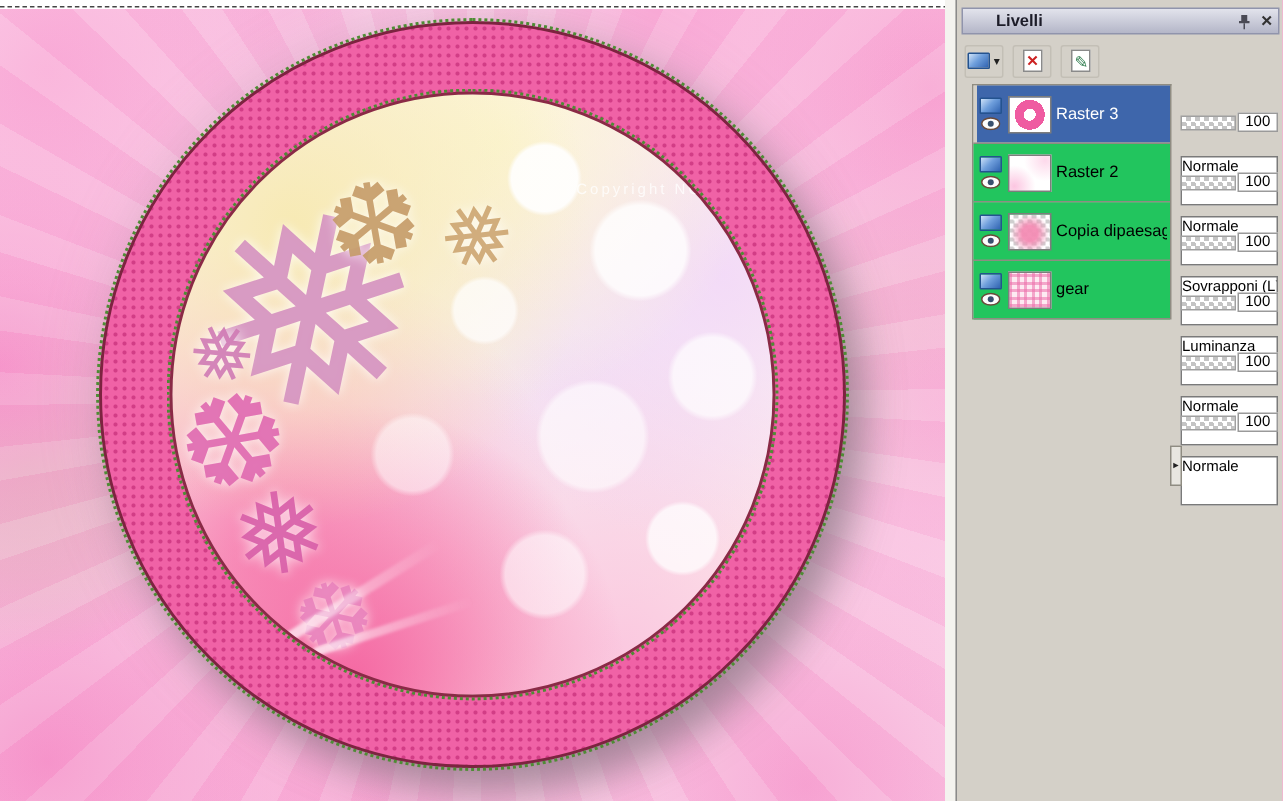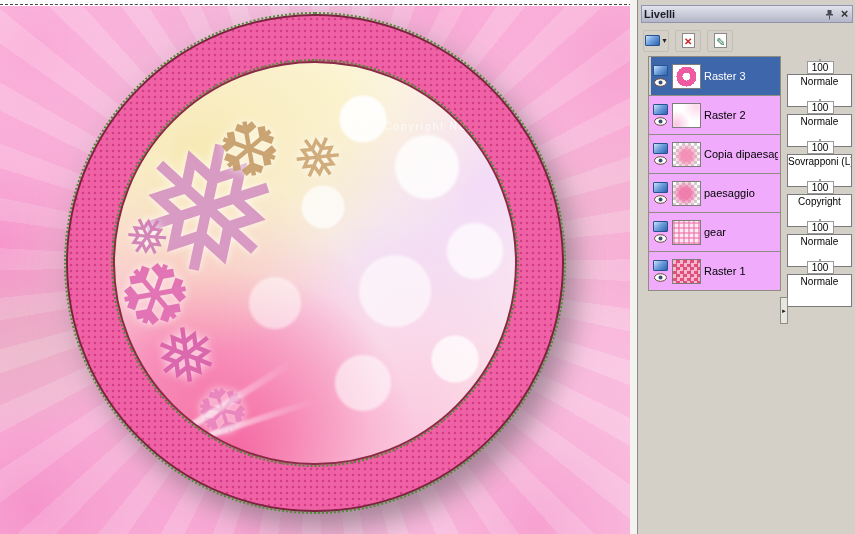--- a/index.html
+++ b/index.html
@@ -89,7 +89,7 @@
   .panel-header { position:absolute; left:3px; right:2px; top:5px; height:18px;
                   background:linear-gradient(#e2e3ec,#b4b6c8); border:1px solid #9094ac;
                   display:flex; align-items:center; }
-  .panel-title { flex:1; font-size:11px; font-weight:bold; color:#1c1c28; padding-left:2px; }
+  .panel-title { flex:1; font-size:11px; font-weight:bold; color:#1c1c28; padding-left:22px; }
   .hdr-btn { width:15px; height:14px; display:flex; align-items:center; justify-content:center;
              font-size:12px; color:#333; cursor:default; }
   .close-glyph { font-weight:bold; font-size:13px; line-height:12px; }

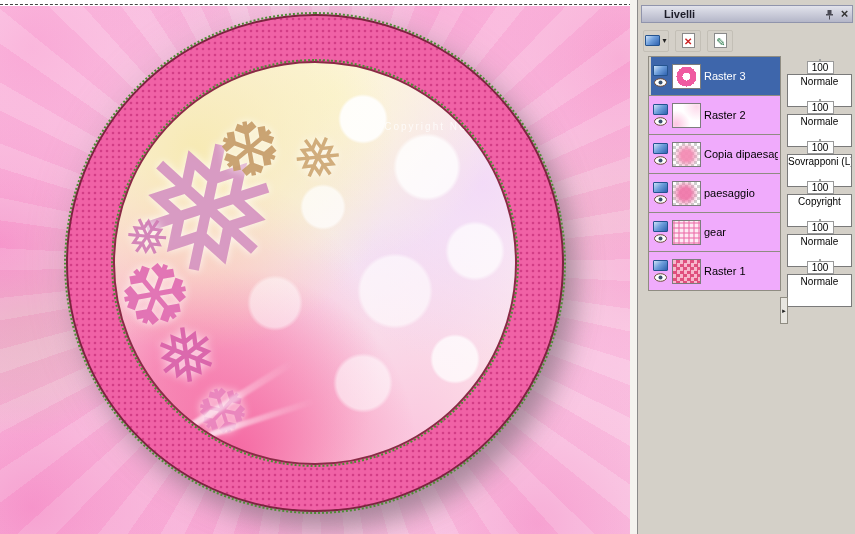--- a/index.html
+++ b/index.html
@@ -126,7 +126,7 @@
 
   .props-col { position:absolute; left:148px; top:56px; width:67px; }
   .prop-cell { height:40px; padding-top:3px; }
-  .opacity-line { display:flex; align-items:center; height:13px; margin:0 1px;flex-direction:column; }
+  .opacity-line { display:flex; align-items:center; height:13px; margin:16px 1px; }
   .opacity-checker { flex:1; height:10px;
                      background:repeating-conic-gradient(#c4c4c4 0% 25%, #ffffff 0% 50%) 0 0/6px 6px;
                      border:1px solid #a0a0a0; }

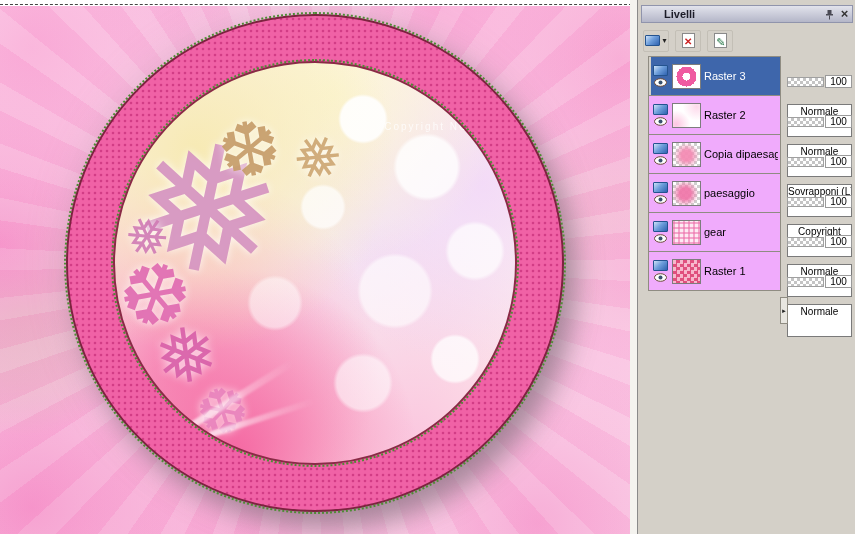--- a/index.html
+++ b/index.html
@@ -107,7 +107,7 @@
   .layers-list { position:absolute; left:10px; top:56px; width:133px;
                  border:1px solid #8f8c82; border-bottom:none; background:#d4d0c8; }
   .layer-row { position:relative; height:39px; border-bottom:1px solid #8f8c82;
-               display:flex; align-items:center; gap:3px; padding-left:3px; background:#f0abfc; }
+               display:flex; align-items:center; gap:3px; padding-left:3px; background:#22c55e; }
   .layer-row.selected { background:linear-gradient(to right, #d4d0c8 0 2px, #3e66ab 2px); }
   .layer-row.selected .layer-label { color:#ffffff; }
   .icon-stack { width:17px; display:flex; flex-direction:column; align-items:center; gap:2px; }

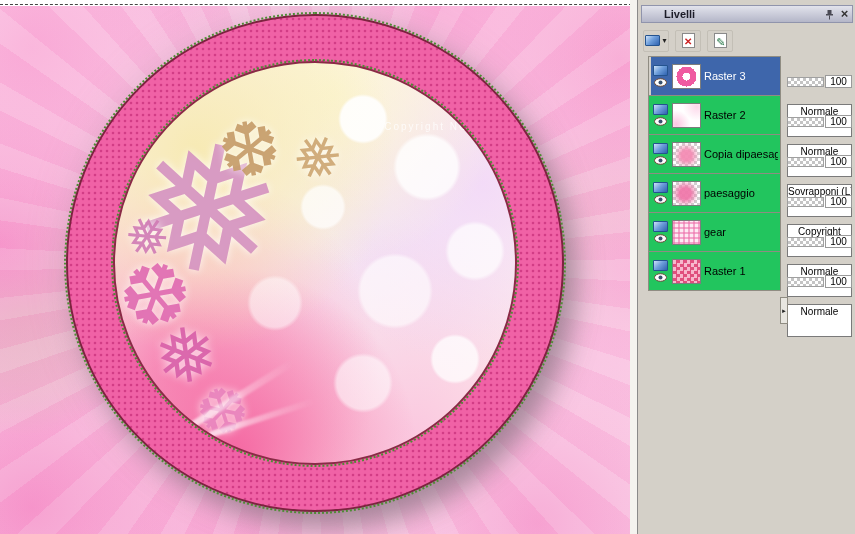--- a/index.html
+++ b/index.html
@@ -133,7 +133,7 @@
   .opacity-value { width:27px; height:13px; background:#fff; border:1px solid #9a9a9a;
                    font-size:10px; text-align:center; line-height:12px; color:#000; margin-left:1px; }
   .blend-box { margin:2px 1px 0 1px; height:33px; background:#fff; border:1px solid #7a7a7a;
-               font-size:10px; text-align:center; line-height:14px; color:#000;
+               font-size:10px; line-height:14px; color:#000;
                white-space:nowrap; overflow:hidden; }
 
   .splitter-tab { position:absolute; left:142px; top:297px; width:8px; height:27px;

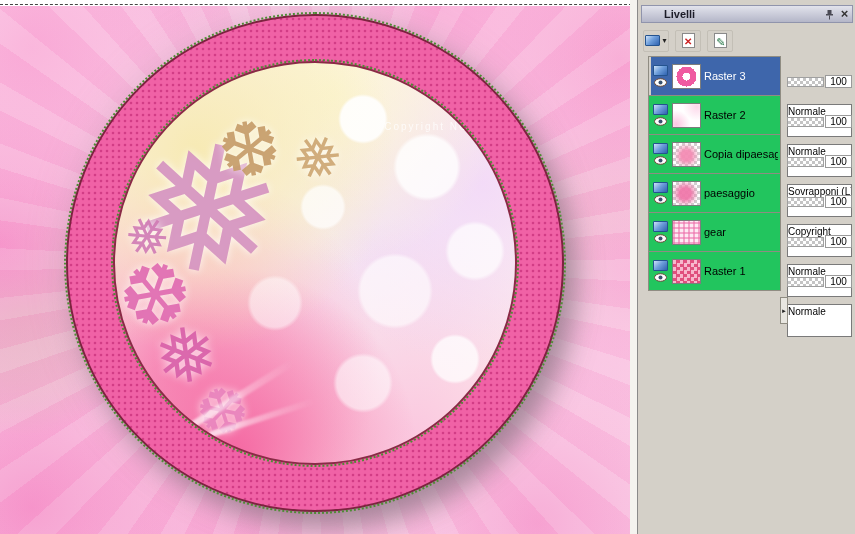--- a/index.html
+++ b/index.html
@@ -238,17 +238,6 @@
       <span class="layer-label">Copia dipaesaggio</span>
     </div>
 
-    <div class="layer-row">
-      <div class="icon-stack">
-        <span class="badge"></span>
-        <svg class="eye-svg" width="13" height="9" viewBox="0 0 13 9">
-          <ellipse cx="6.5" cy="4.5" rx="6" ry="3.8" fill="#fdfdfd" stroke="#6b4a3a"></ellipse>
-          <circle cx="6.5" cy="4.5" r="2" fill="#38506e"></circle>
-        </svg>
-      </div>
-      <div class="thumb t4"></div>
-      <span class="layer-label">paesaggio</span>
-    </div>
 
     <div class="layer-row">
       <div class="icon-stack">

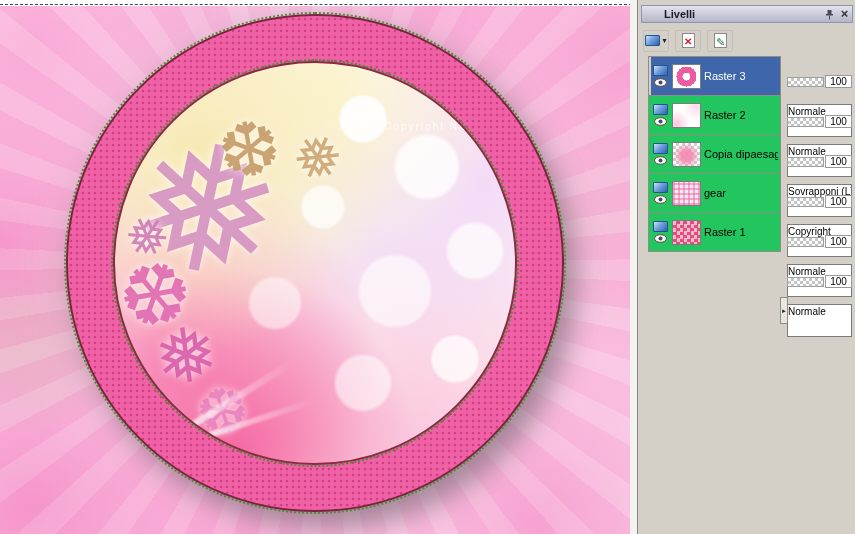--- a/index.html
+++ b/index.html
@@ -251,17 +251,6 @@
       <span class="layer-label">gear</span>
     </div>
 
-    <div class="layer-row">
-      <div class="icon-stack">
-        <span class="badge"></span>
-        <svg class="eye-svg" width="13" height="9" viewBox="0 0 13 9">
-          <ellipse cx="6.5" cy="4.5" rx="6" ry="3.8" fill="#fdfdfd" stroke="#6b4a3a"></ellipse>
-          <circle cx="6.5" cy="4.5" r="2" fill="#38506e"></circle>
-        </svg>
-      </div>
-      <div class="thumb t6"></div>
-      <span class="layer-label">Raster 1</span>
-    </div>
 
   </div>
 

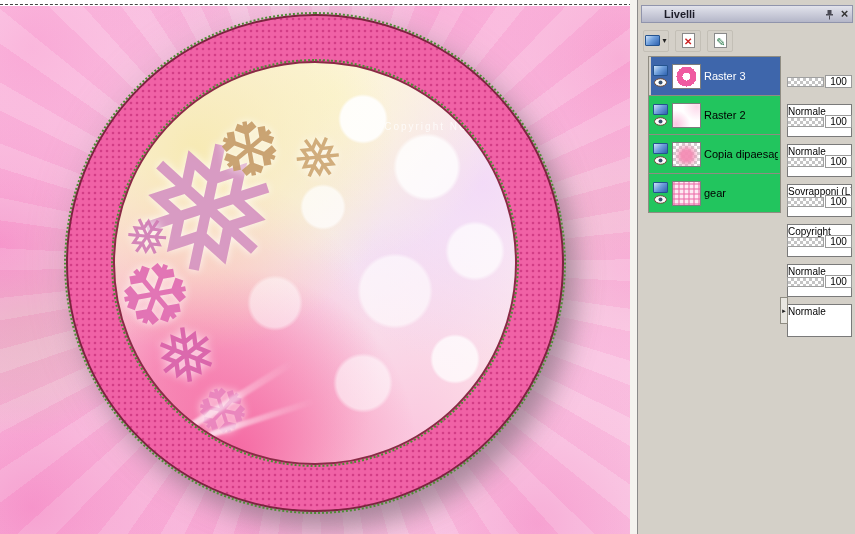--- a/index.html
+++ b/index.html
@@ -285,7 +285,7 @@
         <div class="opacity-checker"></div>
         <div class="opacity-value">100</div>
       </div>
-      <div class="blend-box">Copyright</div>
+      <div class="blend-box">Luminanza</div>
     </div>
 
     <div class="prop-cell">

